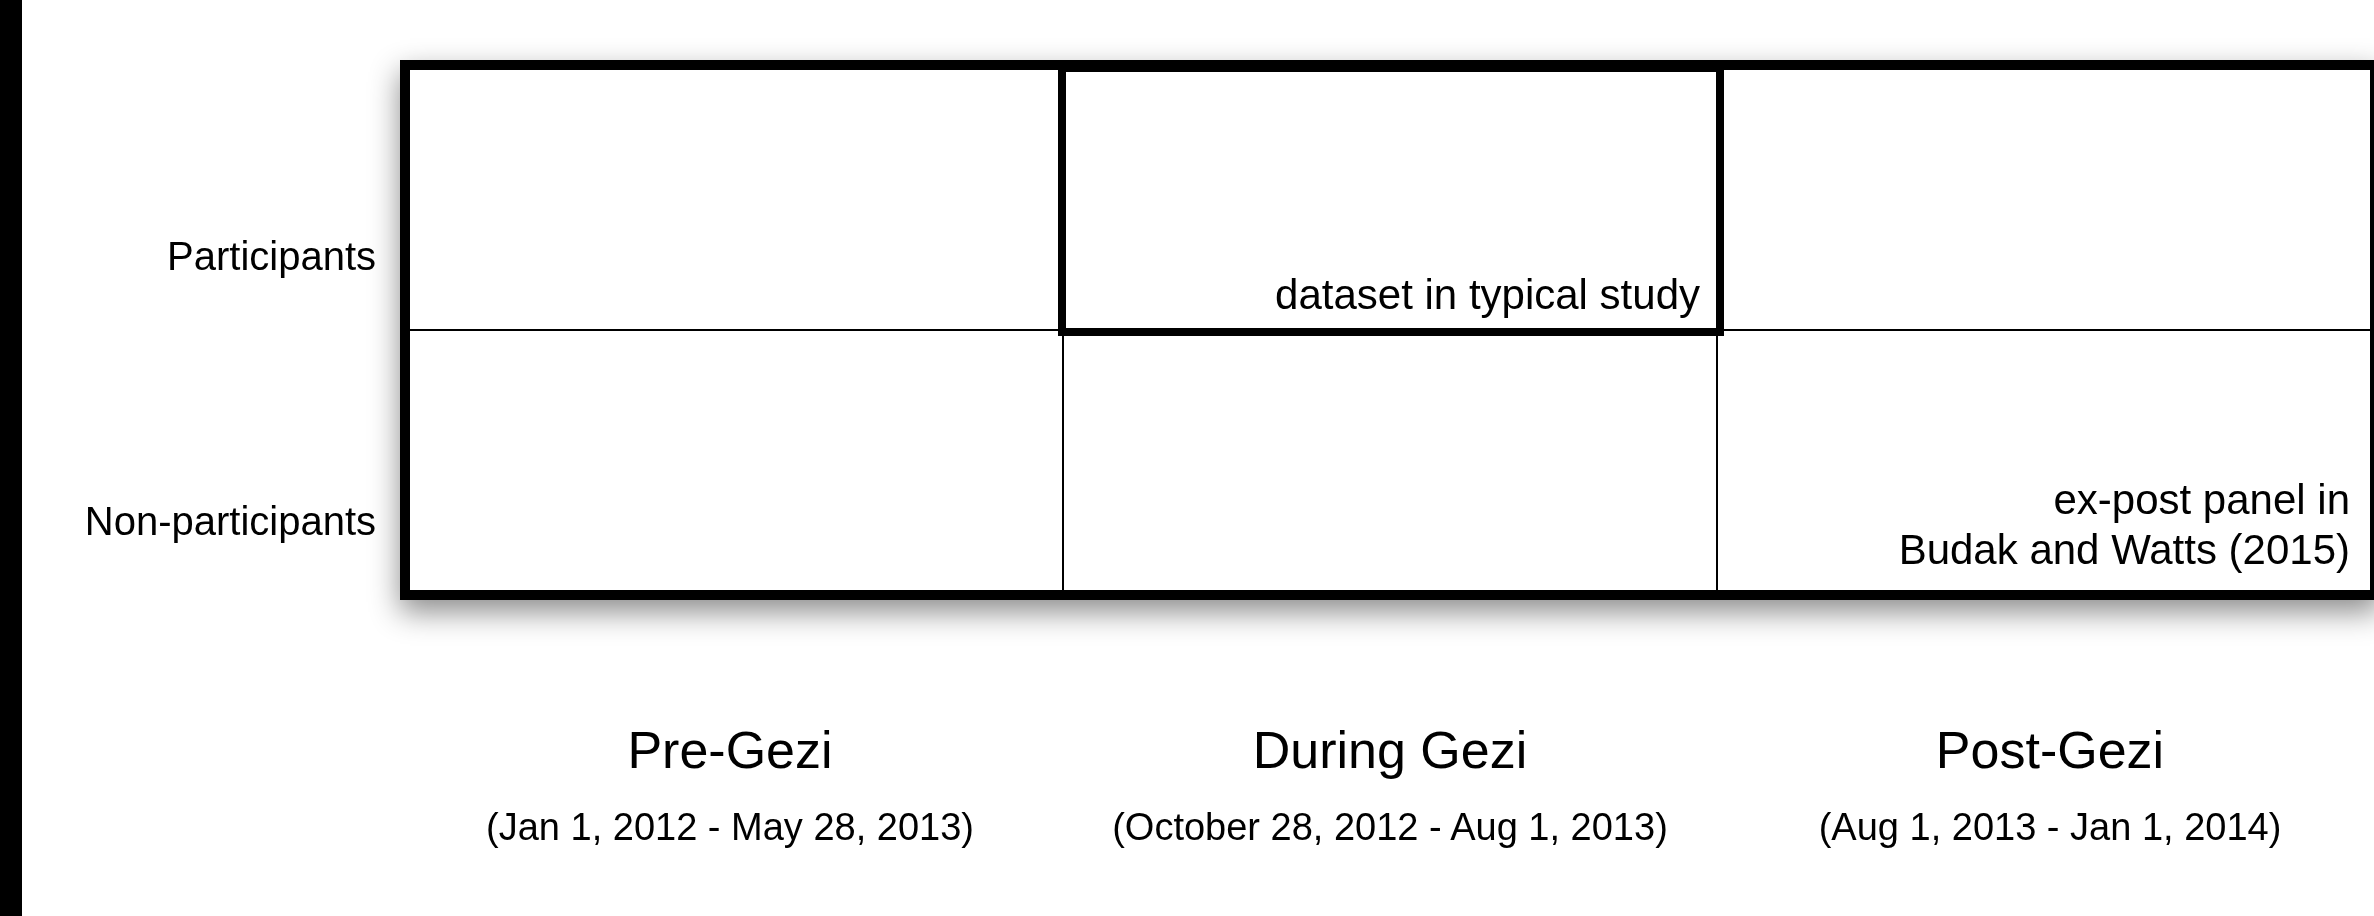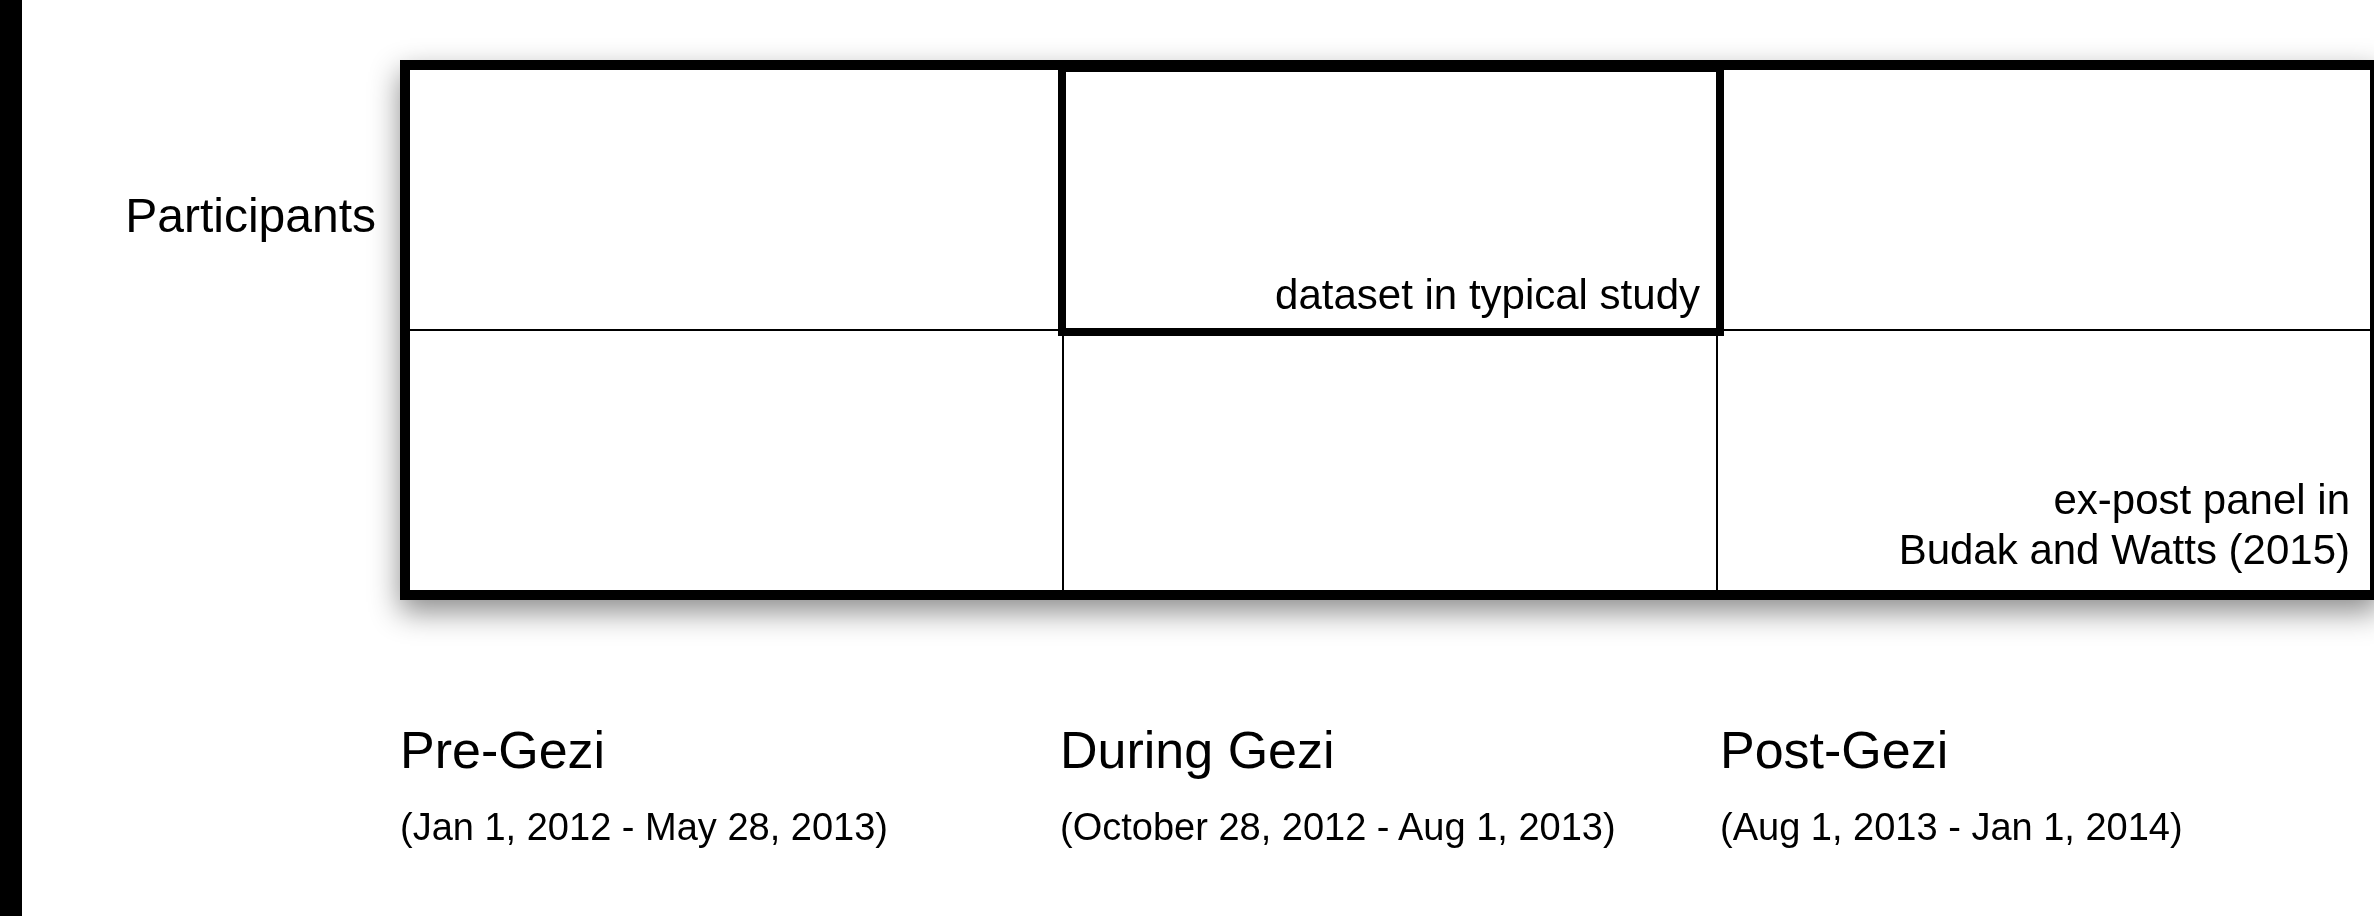--- a/index.html
+++ b/index.html
@@ -30,8 +30,9 @@
     width: 2280px;
   }
   .row-label {
-    font-size: 48px;
+    font-size: 40px;
     line-height: 1.1;
+    margin-top: 44px;
   }
   .grid {
     position: relative;

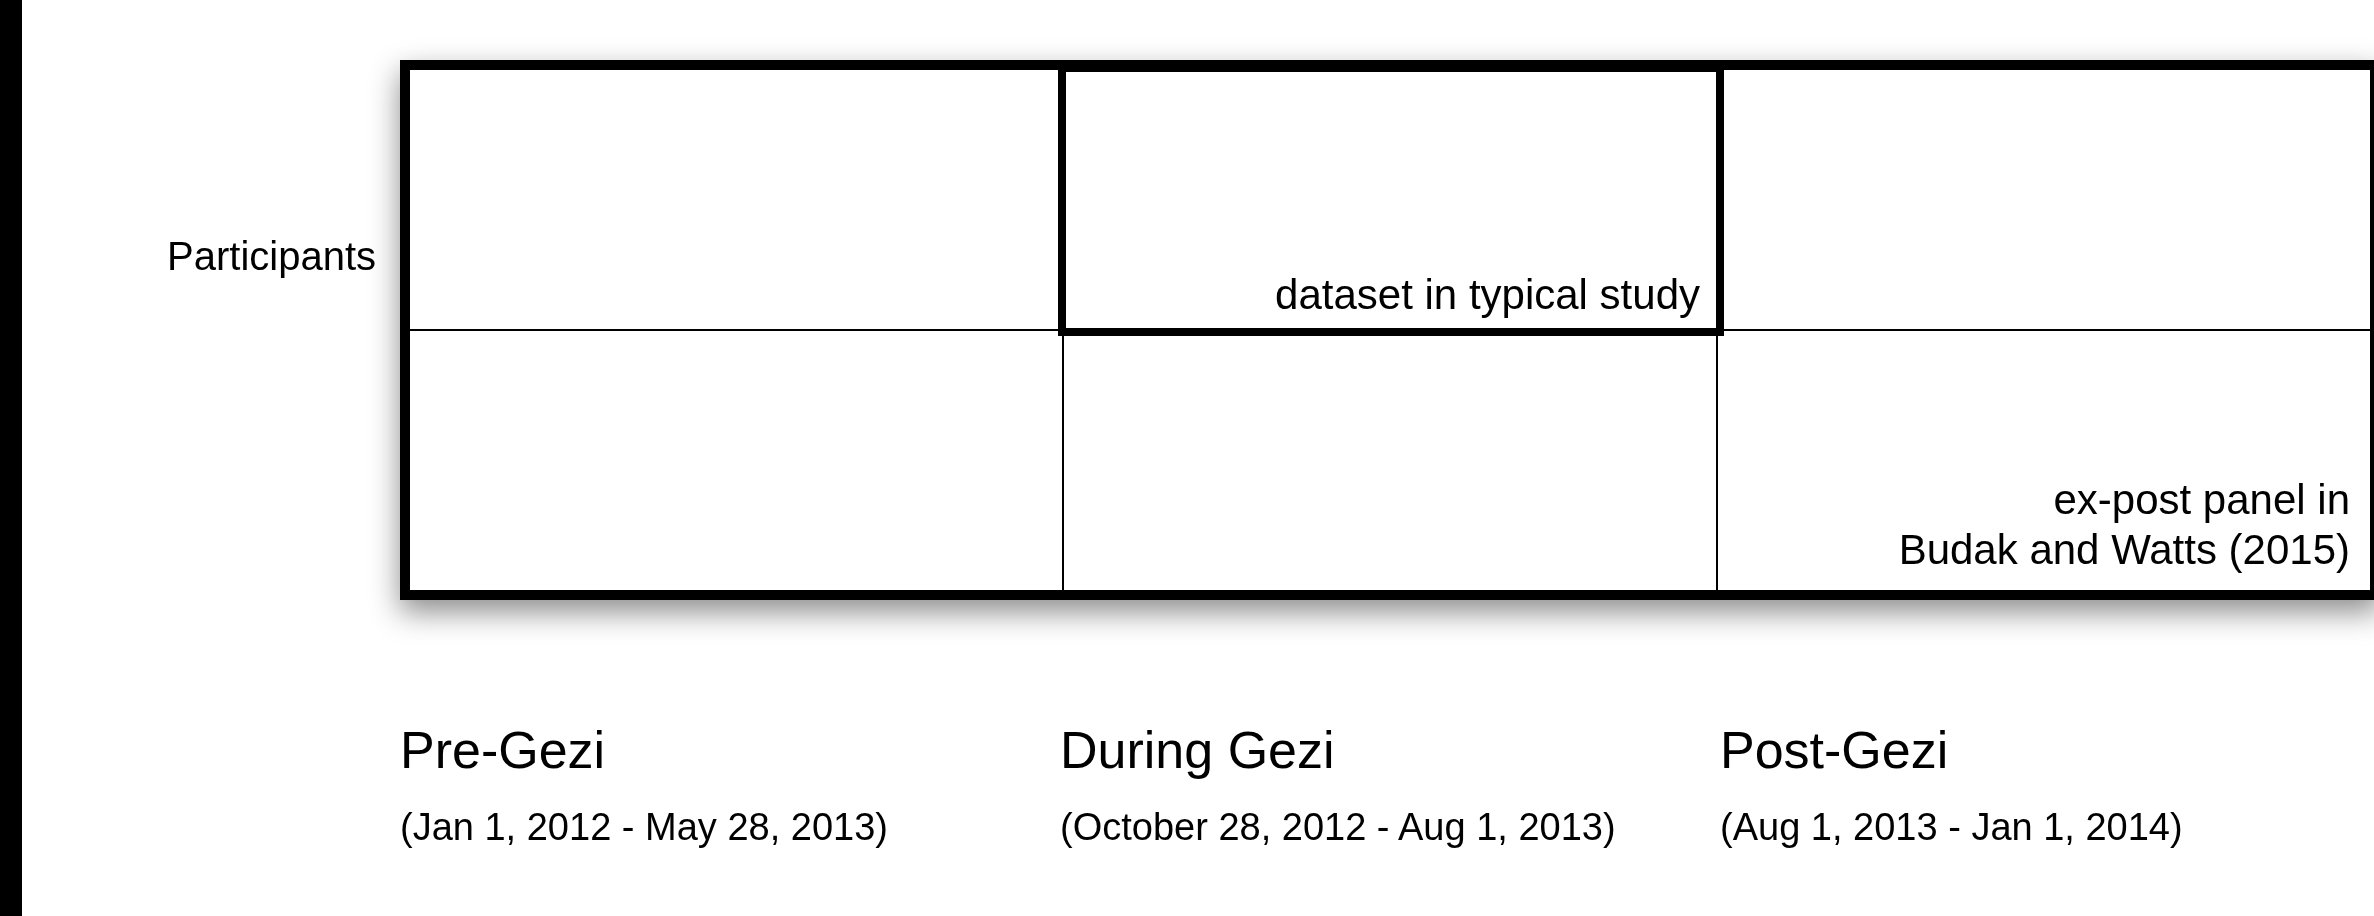--- a/index.html
+++ b/index.html
@@ -120,6 +120,9 @@
       <div class="row-label-wrap" style="top:130px;">
         <div class="row-label">Participants</div>
       </div>
+      <div class="row-label-wrap" style="top:395px;">
+        <div class="row-label">Non-participants</div>
+      </div>
     </div>
 
     <div style="position:absolute; left:340px; top:0;">

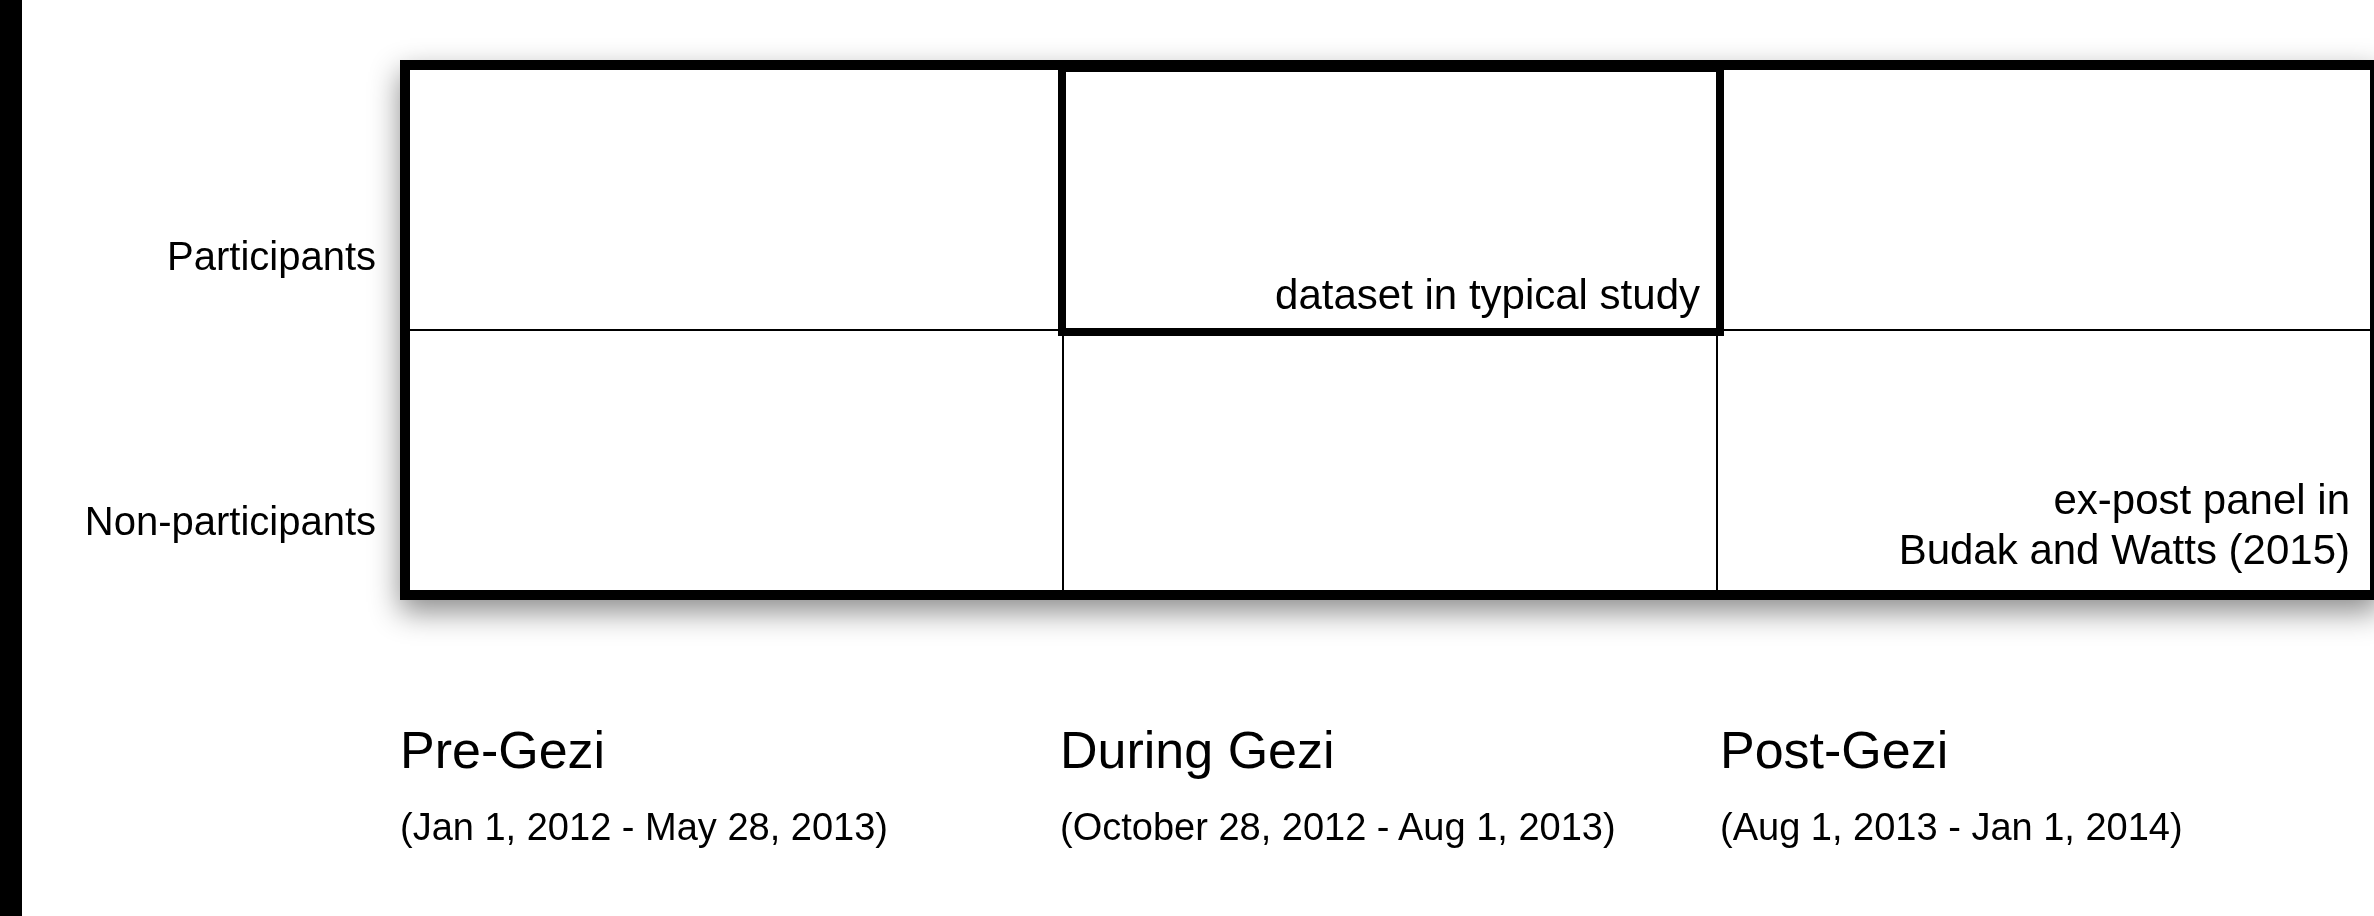--- a/index.html
+++ b/index.html
@@ -84,6 +84,7 @@
   }
   .col-label-wrap {
     flex: 1;
+    text-align: center;
   }
   .col-label {
     font-size: 52px;

